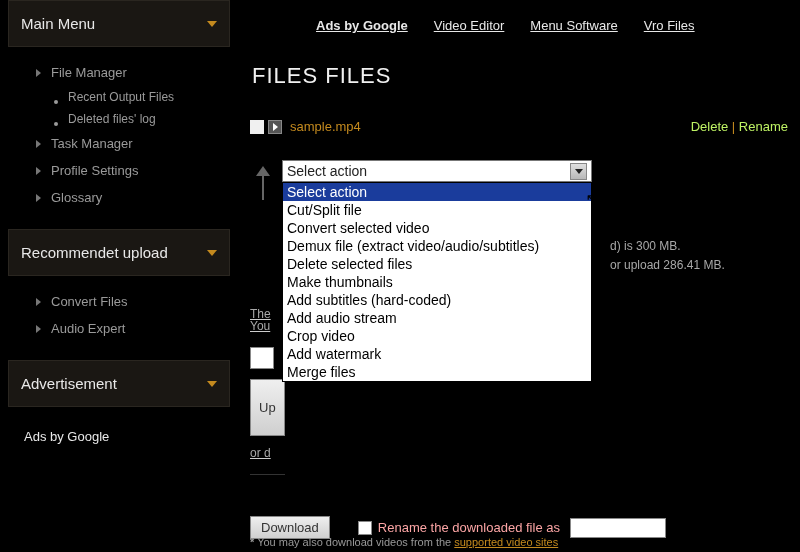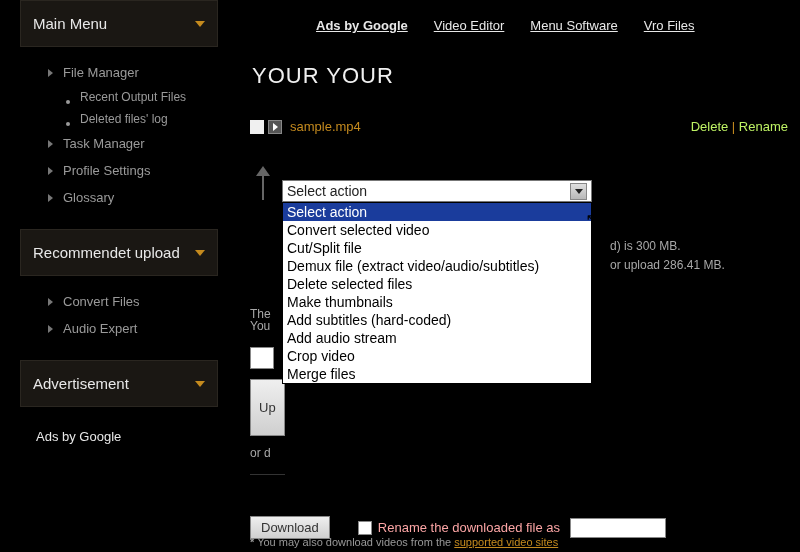--- a/index.html
+++ b/index.html
@@ -5,7 +5,7 @@
 * { margin:0; padding:0; box-sizing:border-box; }
 body { background:#000; font-family:Arial,Helvetica,sans-serif; font-size:13px; color:#ccc; width:800px; height:552px; overflow:hidden; }
 .page { display:flex; }
-.sidebar { width:238px; padding:0 20px; }
+.sidebar { width:238px; padding:0 8px; }
 .panel-header { background:#1a1713; border:1px solid #2a2620; padding:14px 12px; display:flex; align-items:center; justify-content:space-between; margin-bottom:12px; }
 .panel-header span { color:#e8e8e8; font-size:15px; }
 .tri-down { width:0; height:0; border-left:5px solid transparent; border-right:5px solid transparent; border-top:6px solid #c48a1e; }

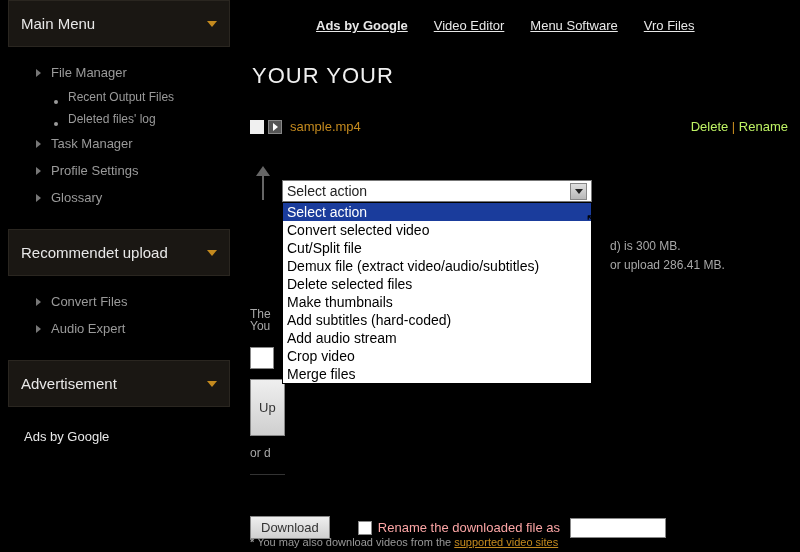--- a/index.html
+++ b/index.html
@@ -113,7 +113,7 @@
       <a>Menu Software</a>
       <a>Vro Files</a>
     </div>
-    <div class="title">YOUR YOUR</div>
+    <div class="title">FILES FILES</div>
 
     <div class="file-row">
       <div class="icon-sq"></div>

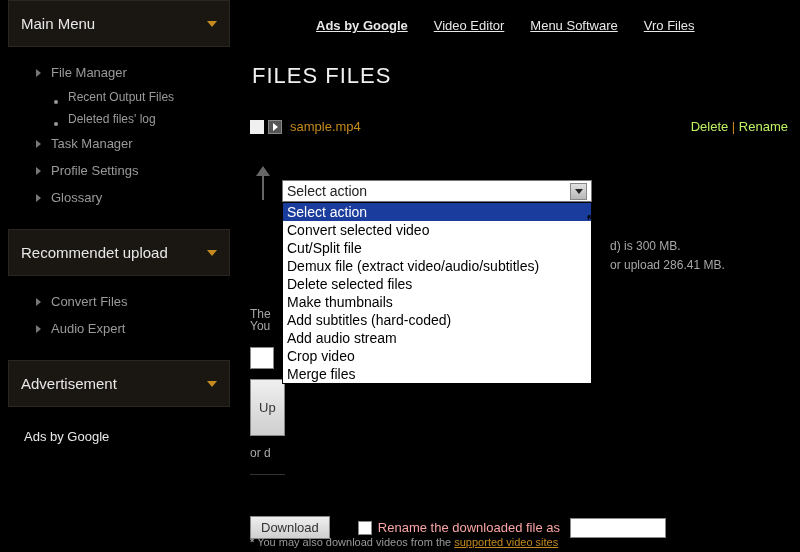--- a/index.html
+++ b/index.html
@@ -31,7 +31,7 @@
 .arrow-up::before { content:""; position:absolute; left:12px; top:12px; width:2px; height:28px; background:#666; }
 .arrow-up::after { content:""; position:absolute; left:6px; top:6px; border-left:7px solid transparent; border-right:7px solid transparent; border-bottom:10px solid #666; }
 .action-row { display:flex; align-items:flex-start; }
-.select-wrap { position:relative; width:310px;margin-top:20px; }
+.select-wrap { position:relative; width:310px; }
 .select-box { width:310px; height:22px; background:#fff; border:1px solid #777; display:flex; align-items:center; padding:0 4px; color:#222; font-size:14px; }
 .select-btn { width:17px; height:17px; background:linear-gradient(#e0e0e0,#b8b8b8); border:1px solid #888; margin-left:auto; display:flex; align-items:center; justify-content:center; }
 .select-btn div { width:0; height:0; border-left:4px solid transparent; border-right:4px solid transparent; border-top:5px solid #222; }

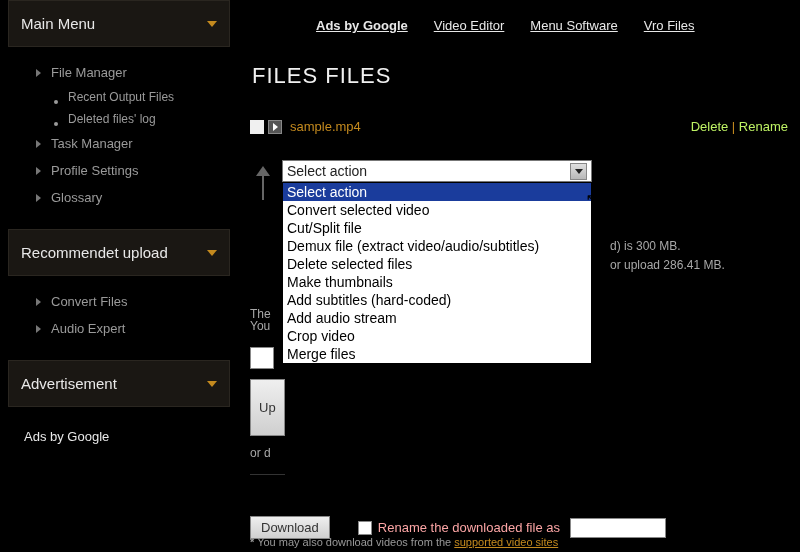--- a/index.html
+++ b/index.html
@@ -135,8 +135,8 @@
         </div>
         <div class="dropdown">
           <div class="sel">Select action</div>
+          <div>Cut/Split file</div>
           <div>Convert selected video</div>
-          <div>Cut/Split file</div>
           <div>Demux file (extract video/audio/subtitles)</div>
           <div>Delete selected files</div>
           <div>Make thumbnails</div>

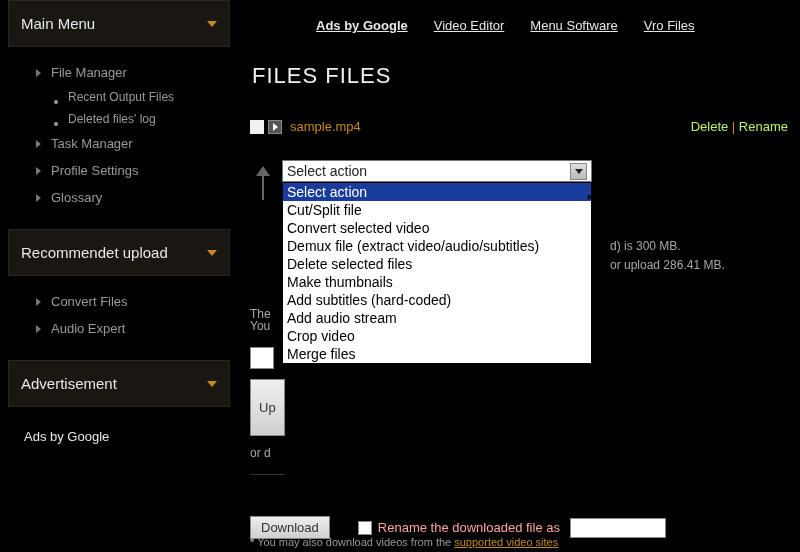--- a/index.html
+++ b/index.html
@@ -153,7 +153,7 @@
       </div>
     </div>
 
-    <div style="position:absolute; left:12px; top:302px;">
+    <div style="position:absolute; left:12px; top:302px;text-decoration:underline;">
       <div class="under-text">The</div>
       <div class="under-text" style="margin-top:-2px;">You</div>
       <div class="file-input-row" style="margin-top:14px;">

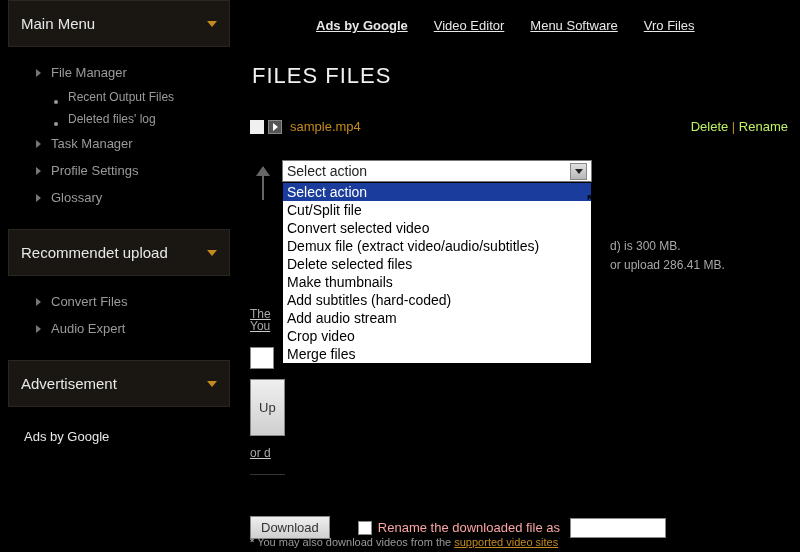--- a/index.html
+++ b/index.html
@@ -143,6 +143,7 @@
           <div>Add subtitles (hard-coded)</div>
           <div>Add audio stream</div>
           <div>Crop video</div>
+          <div>Add watermark</div>
           <div>Merge files</div>
         </div>
         <div class="cursor">↖</div>

